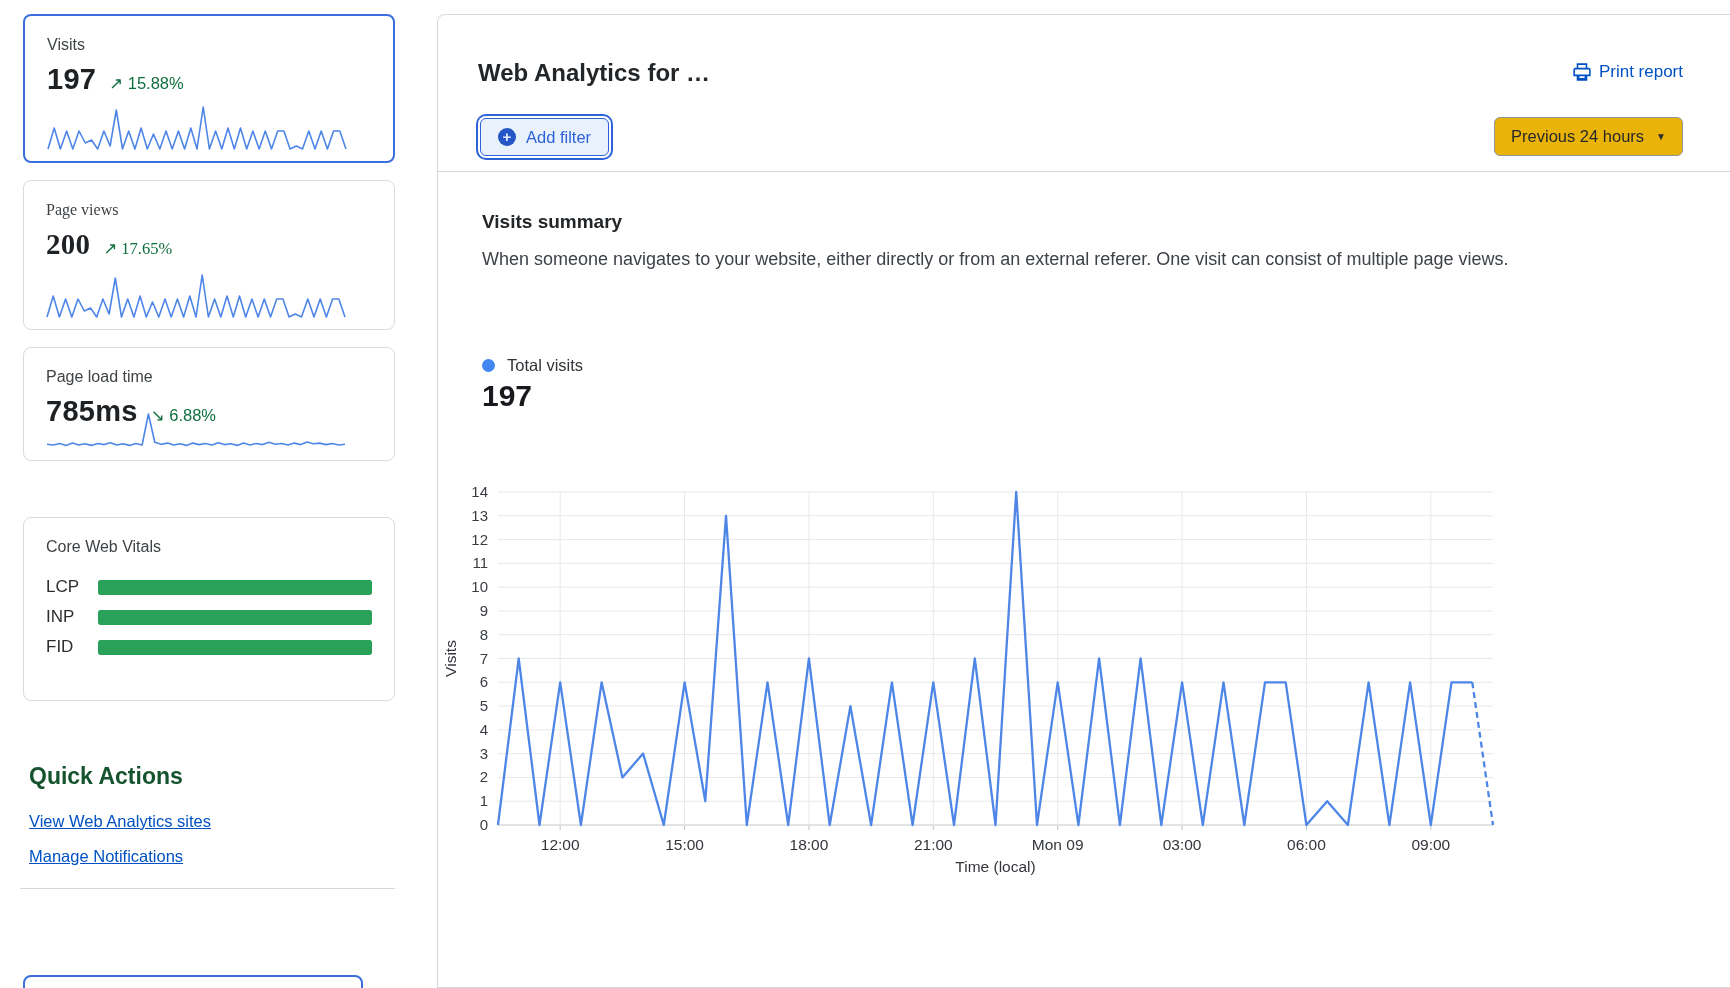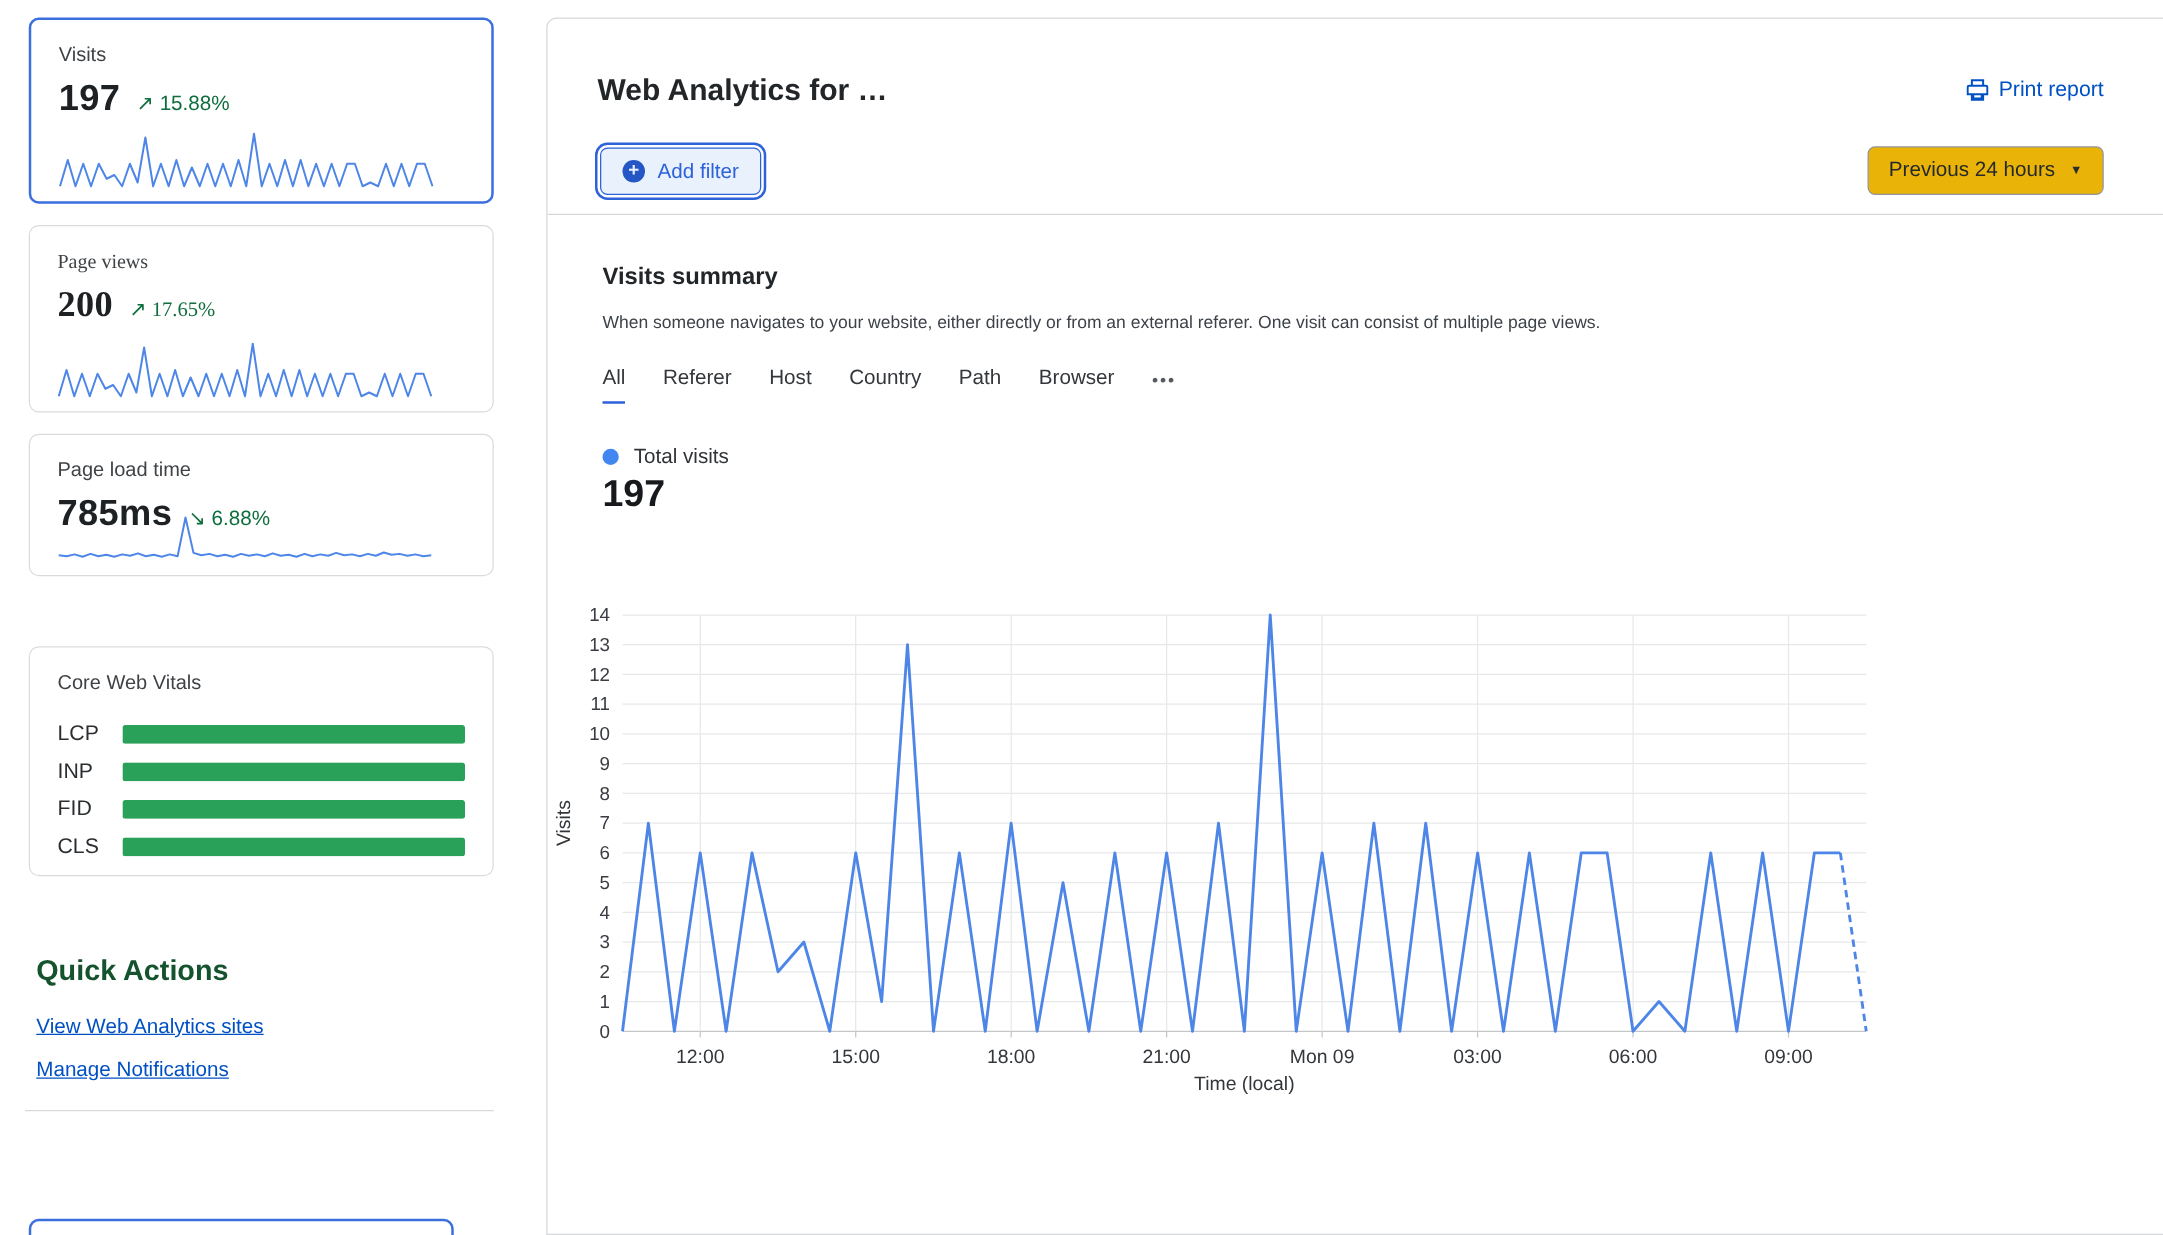--- a/index.html
+++ b/index.html
@@ -34,7 +34,7 @@
   .caret { font-size:10px; color:#2b2e31; }
   .panel-divider { position:absolute; left:0; top:156px; width:100%; height:1px; background:#d5d7d9; }
   .vs-title { position:absolute; left:44px; top:196px; font-size:19px; font-weight:bold; color:#232629; }
-  .vs-desc { position:absolute; left:44px; top:234px; font-size:14px; color:#3d4248; }
+  .vs-desc { position:absolute; left:44px; top:234px; font-size:18px; color:#3d4248; }
   .tabs { position:absolute; left:44px; top:278px; display:flex; gap:30px; font-size:16.5px; color:#33373b; }
   .tab { padding-bottom:9px; cursor:pointer; }
   .tab.active { border-bottom:2px solid #2d62d9; }

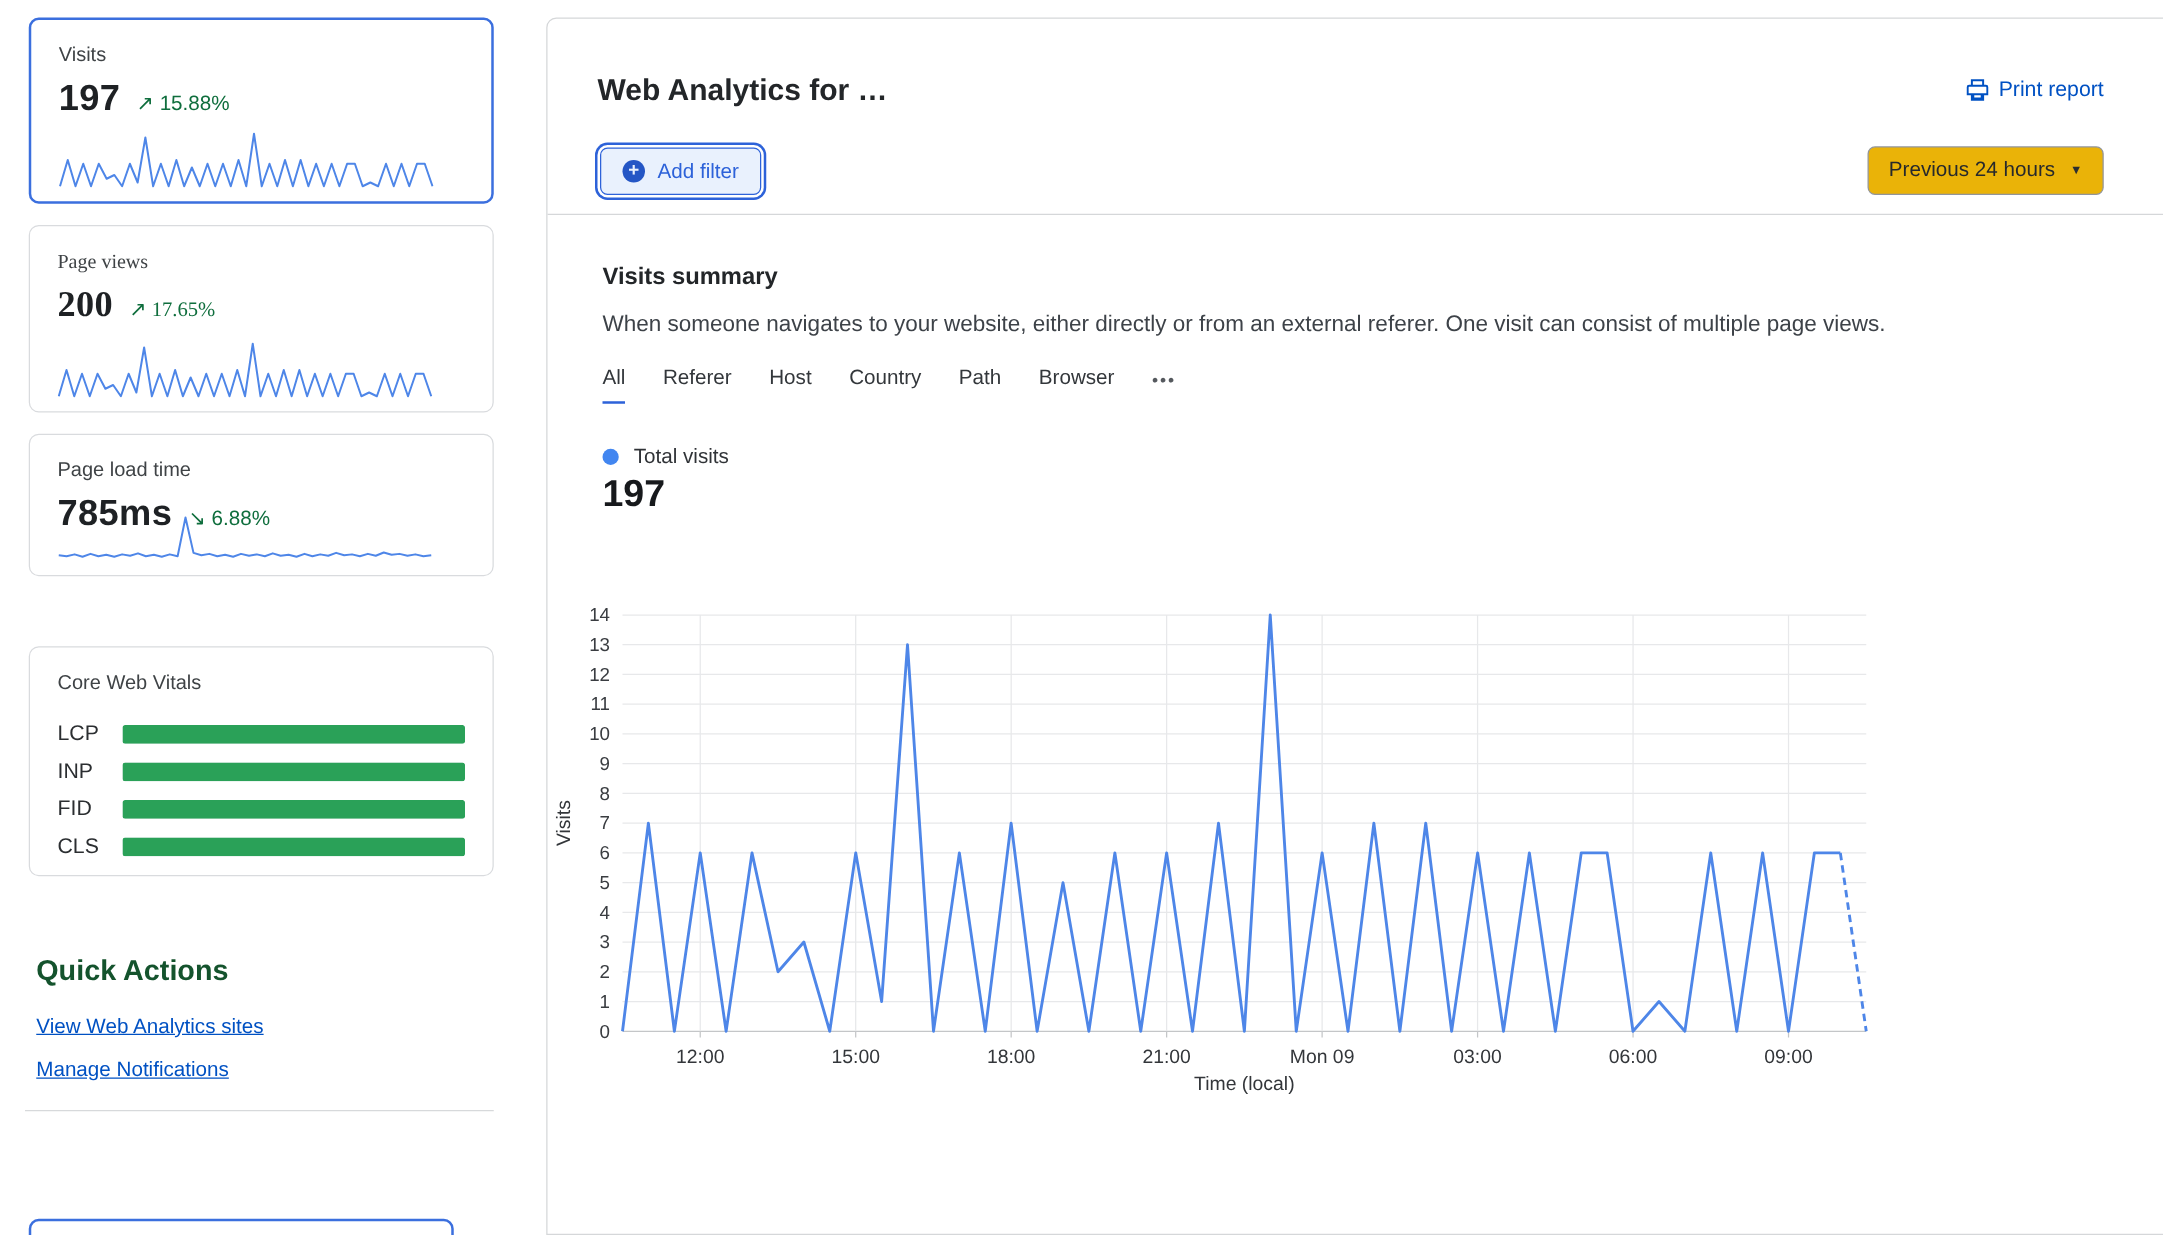--- a/index.html
+++ b/index.html
@@ -142,15 +142,6 @@
   <div class="vs-title">Visits summary</div>
   <div class="vs-desc">When someone navigates to your website, either directly or from an external referer. One visit can consist of multiple page views.</div>
 
-  <div class="tabs">
-      <span class="tab active">All</span>
-      <span class="tab">Referer</span>
-      <span class="tab">Host</span>
-      <span class="tab">Country</span>
-      <span class="tab">Path</span>
-      <span class="tab">Browser</span>
-      <span class="tab-more">•••</span>
-    </div>
 
   <div class="legend">
     <span class="legend-dot"></span>

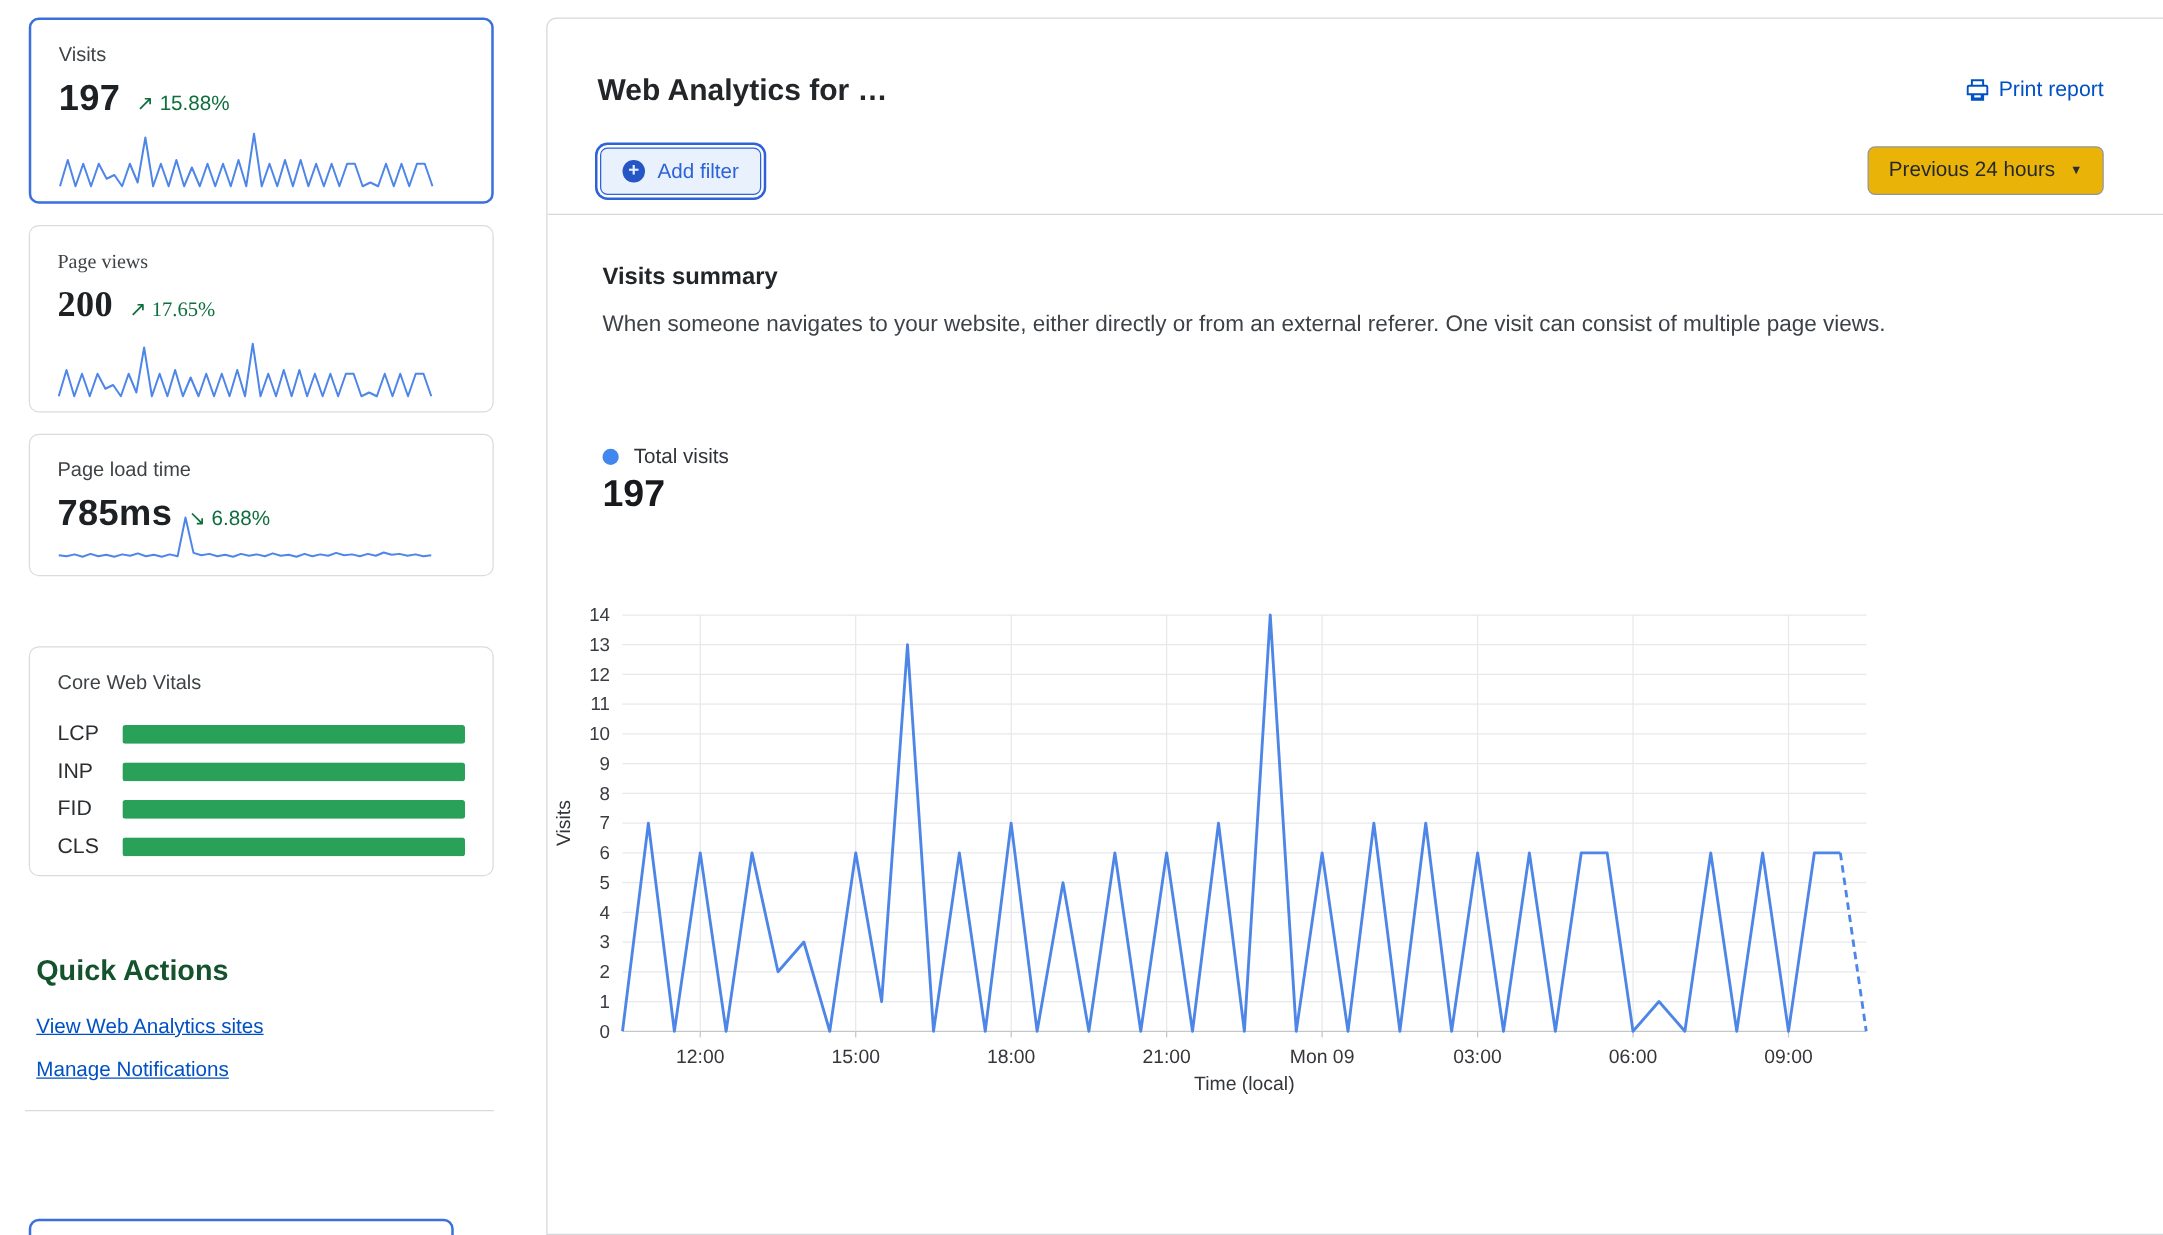--- a/index.html
+++ b/index.html
@@ -98,12 +98,6 @@
       </div>
       <div class="cwv-row">
         <div class="cwv-label">FID</div>
-        <div class="cwv-bar-track">
-          <div class="cwv-bar" style="width: 100%; background: rgb(42, 161, 88);"></div>
-        </div>
-      </div>
-      <div class="cwv-row">
-        <div class="cwv-label">CLS</div>
         <div class="cwv-bar-track">
           <div class="cwv-bar" style="width: 100%; background: rgb(42, 161, 88);"></div>
         </div>

